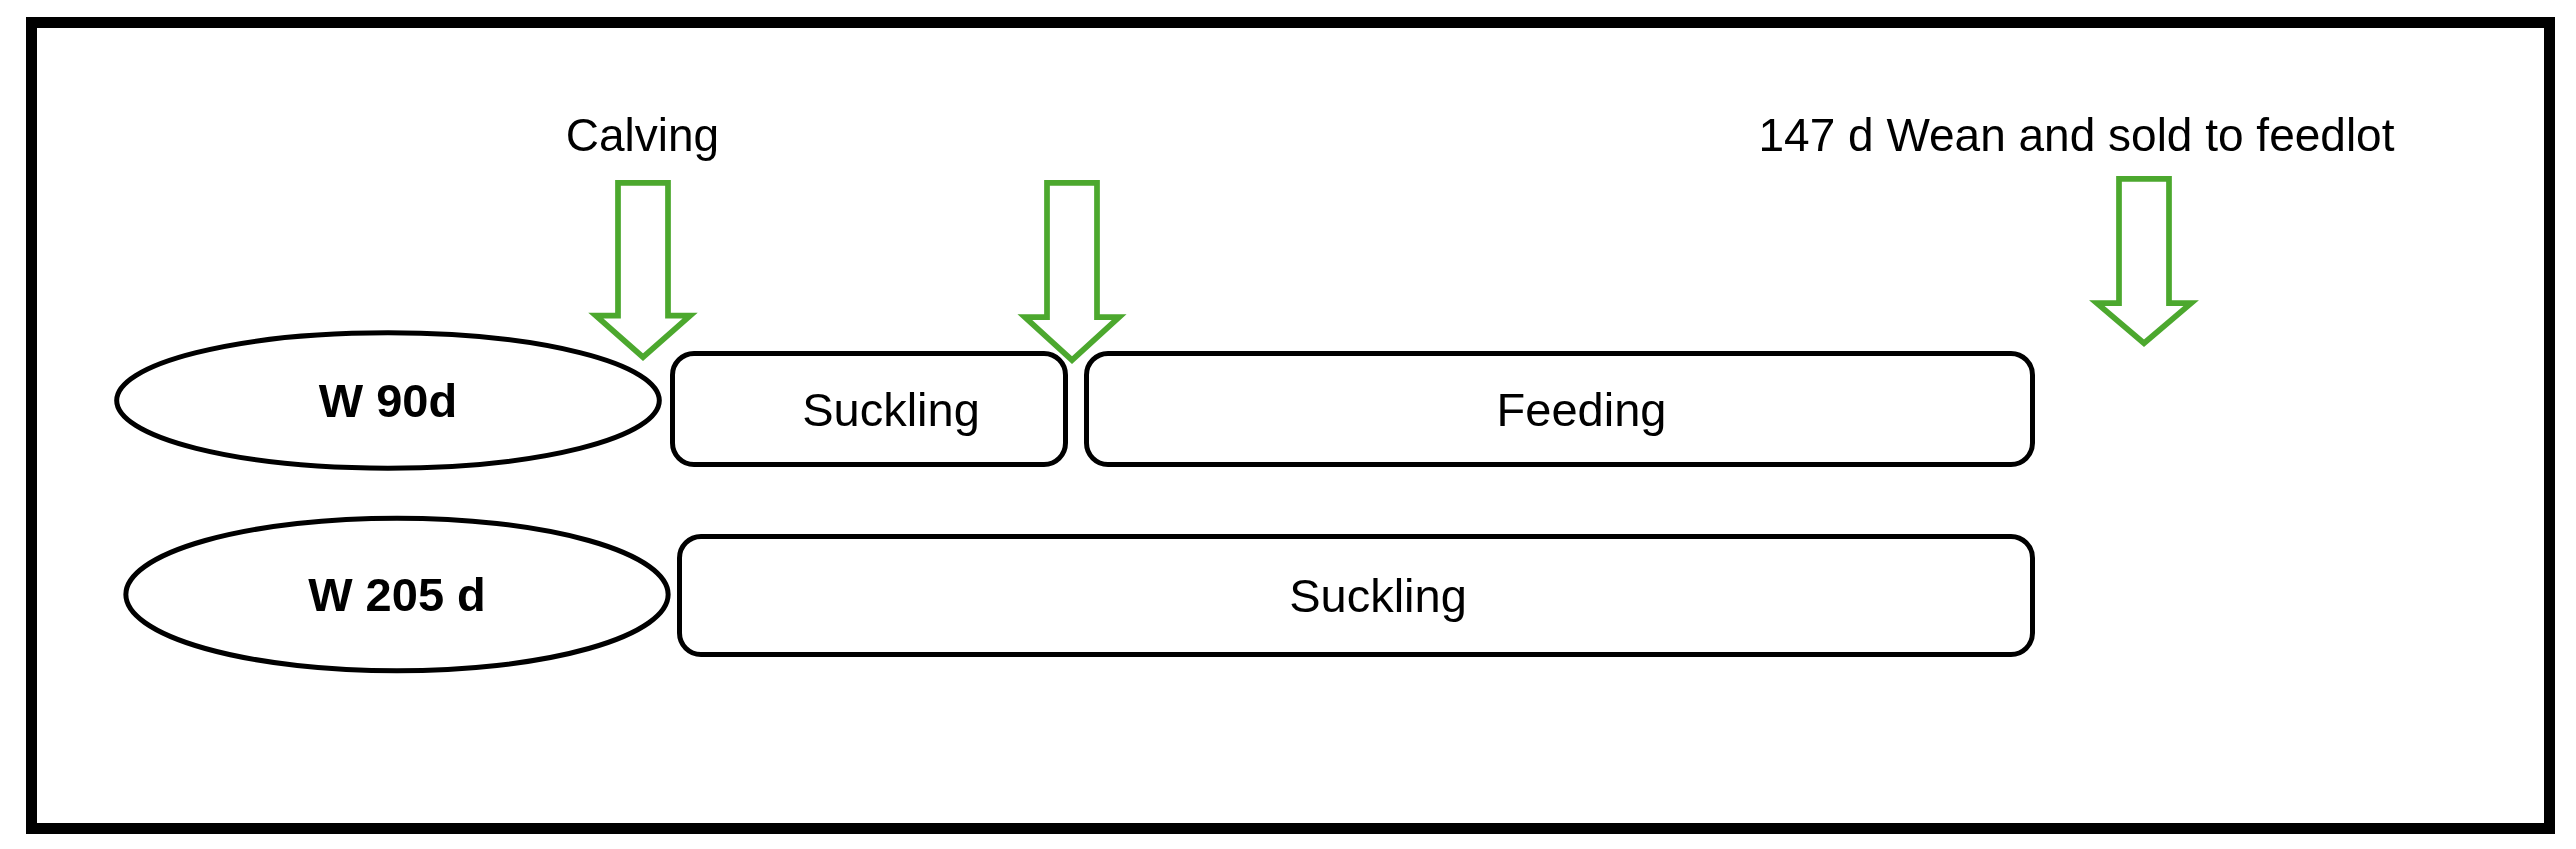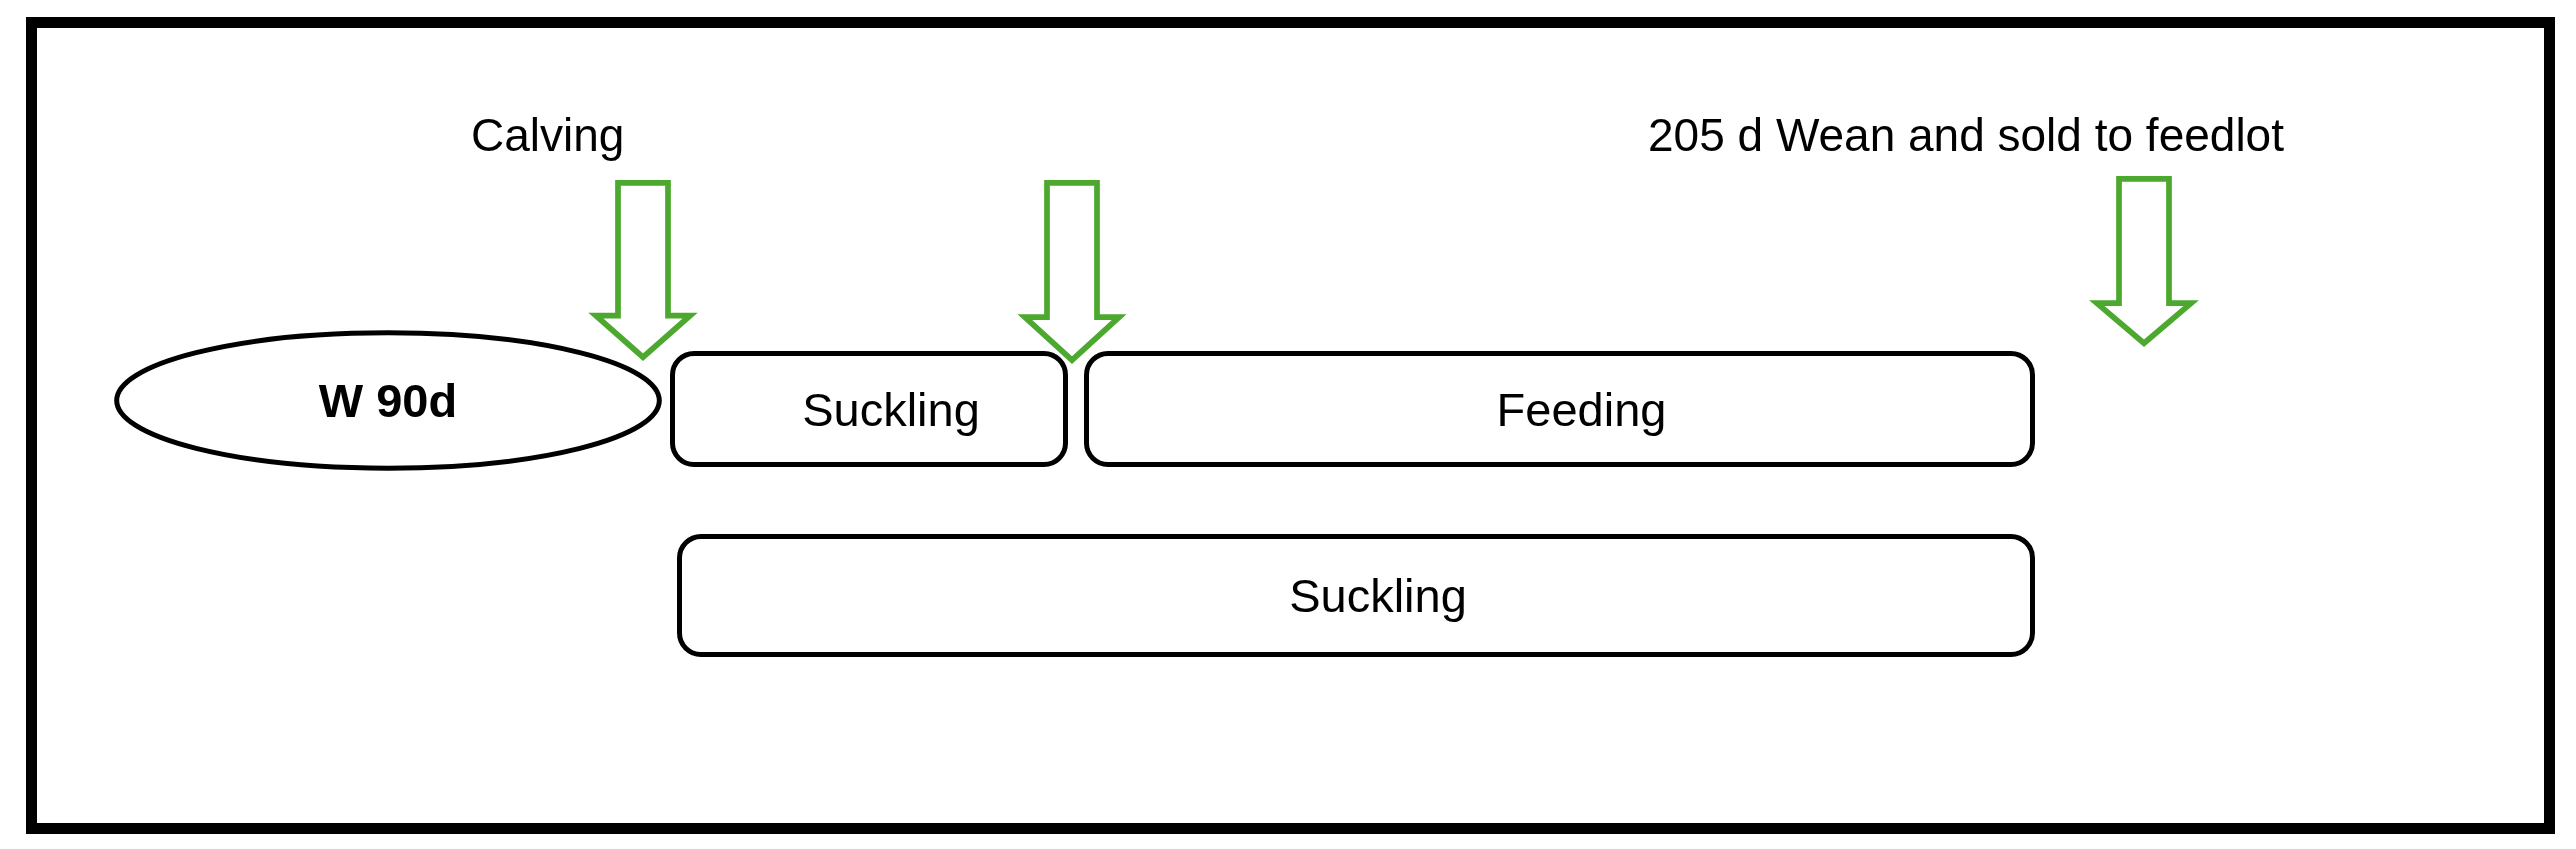--- a/index.html
+++ b/index.html
@@ -32,6 +32,7 @@
   
   .event-label {
     position: absolute;
+    text-align: center;
     font-size: 46px;
     line-height: 1.05;
     color: #000000;

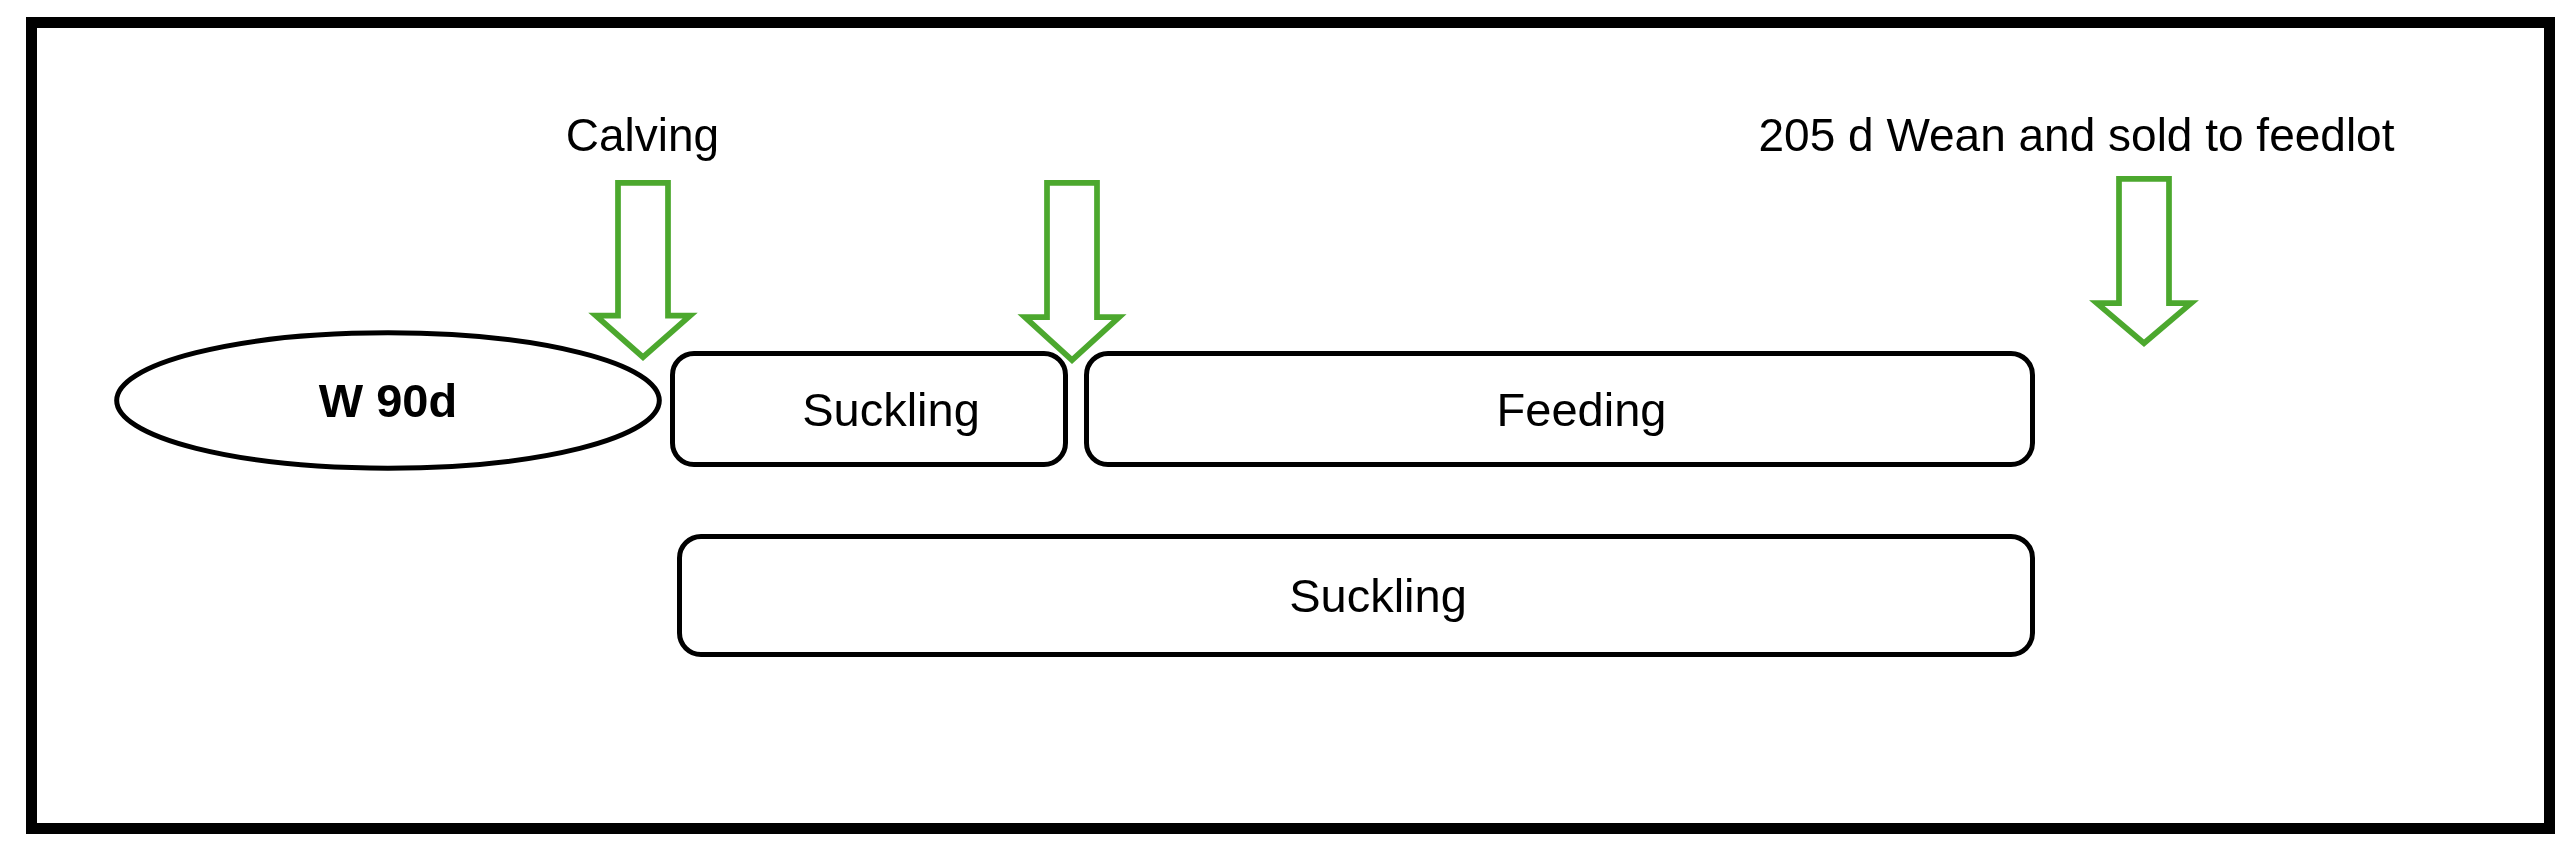--- a/index.html
+++ b/index.html
@@ -101,7 +101,7 @@
   <div class="event-label" style="left:471px; top:111px; width:343px;">Calving</div>
 
 
-  <div class="event-label" style="left:1648px; top:111px; width:857px;">205 d Wean and sold to feedlot</div>
+  <div class="event-label" style="left:1648px; top:111px; width:857px;">147 d Wean and sold to feedlot</div>
 
   <div class="arrow" style="left:593px; top:180px;">
     <svg width="100" height="180" viewBox="0 0 140 252">

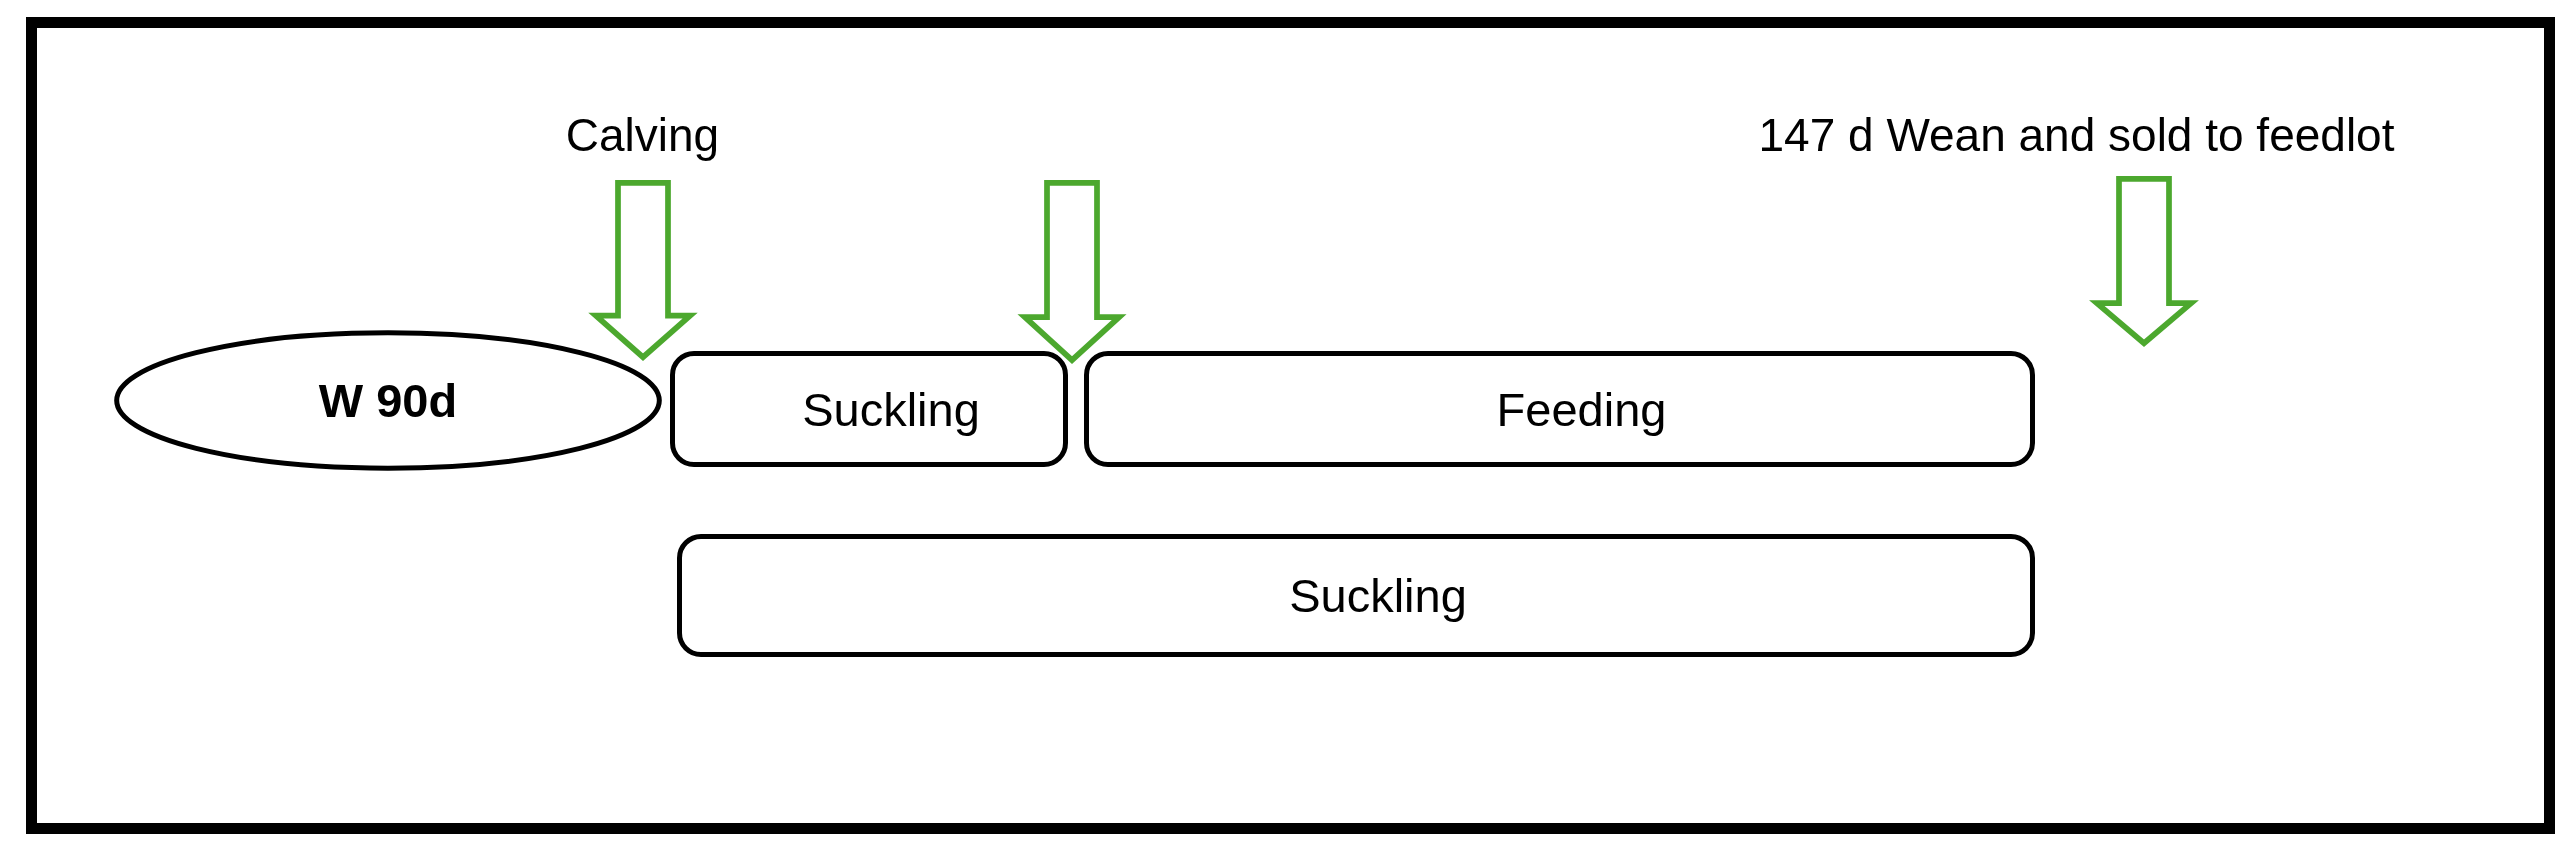--- a/index.html
+++ b/index.html
@@ -136,6 +136,12 @@
     <span class="phase-box-label">Feeding</span>
   </div>
 
+  <div class="ellipse-node" style="left:123px; top:515px; width:548px; height:159px;">
+    <svg width="548" height="159" viewBox="0 0 768 222">
+      <ellipse cx="384" cy="111" rx="380" ry="107" fill="#ffffff" stroke="#000000" stroke-width="7"></ellipse>
+    </svg>
+    <div class="ellipse-label">W 205 d</div>
+  </div>
 
   <div class="phase-box" style="left:677px; top:534px; width:1358px; height:123px;">
     <span class="phase-box-label">Suckling</span>

